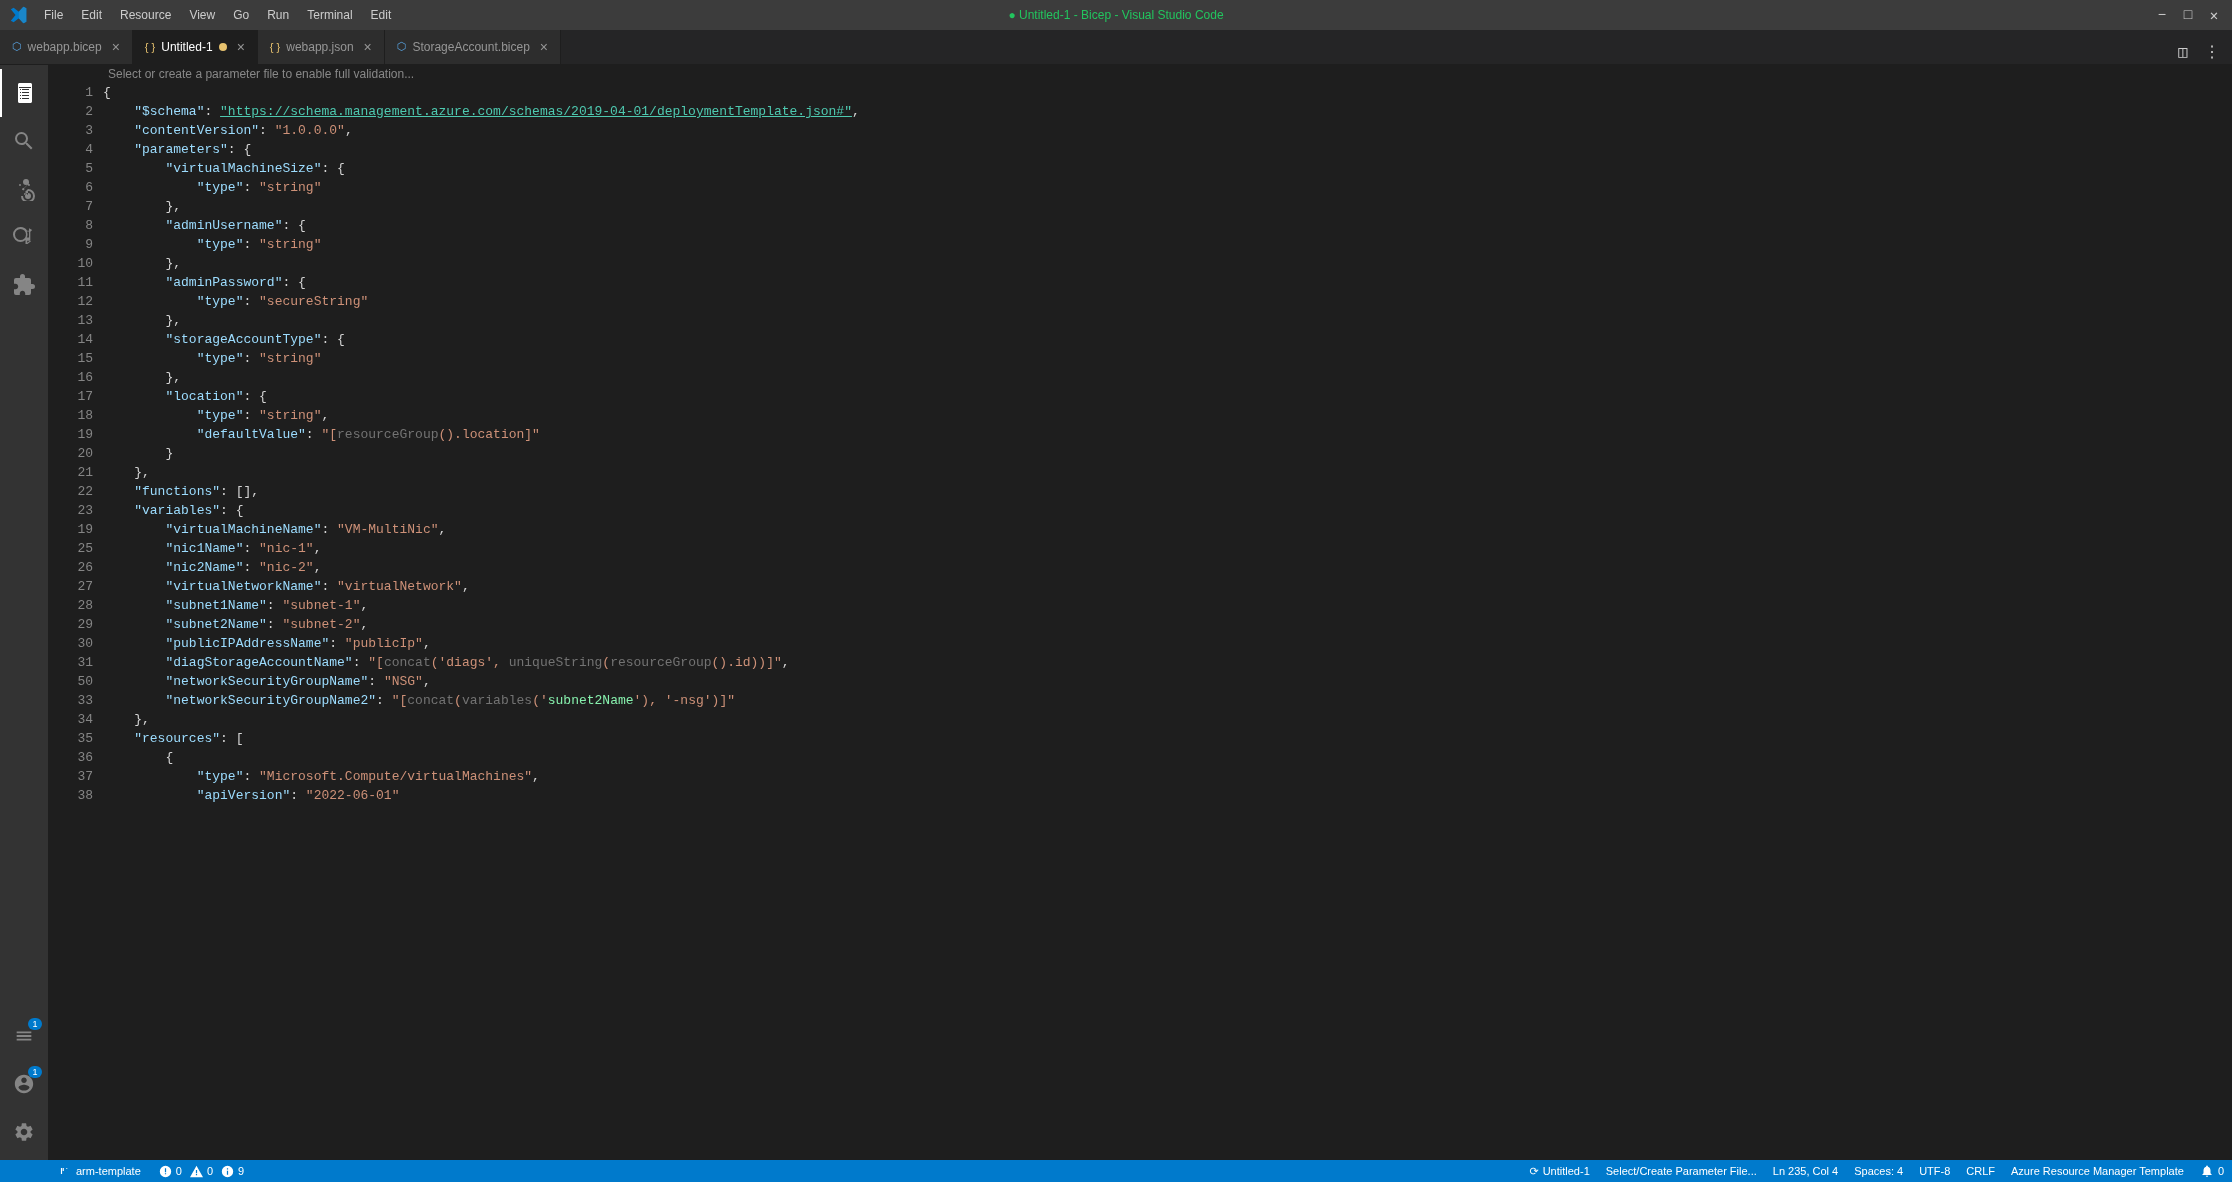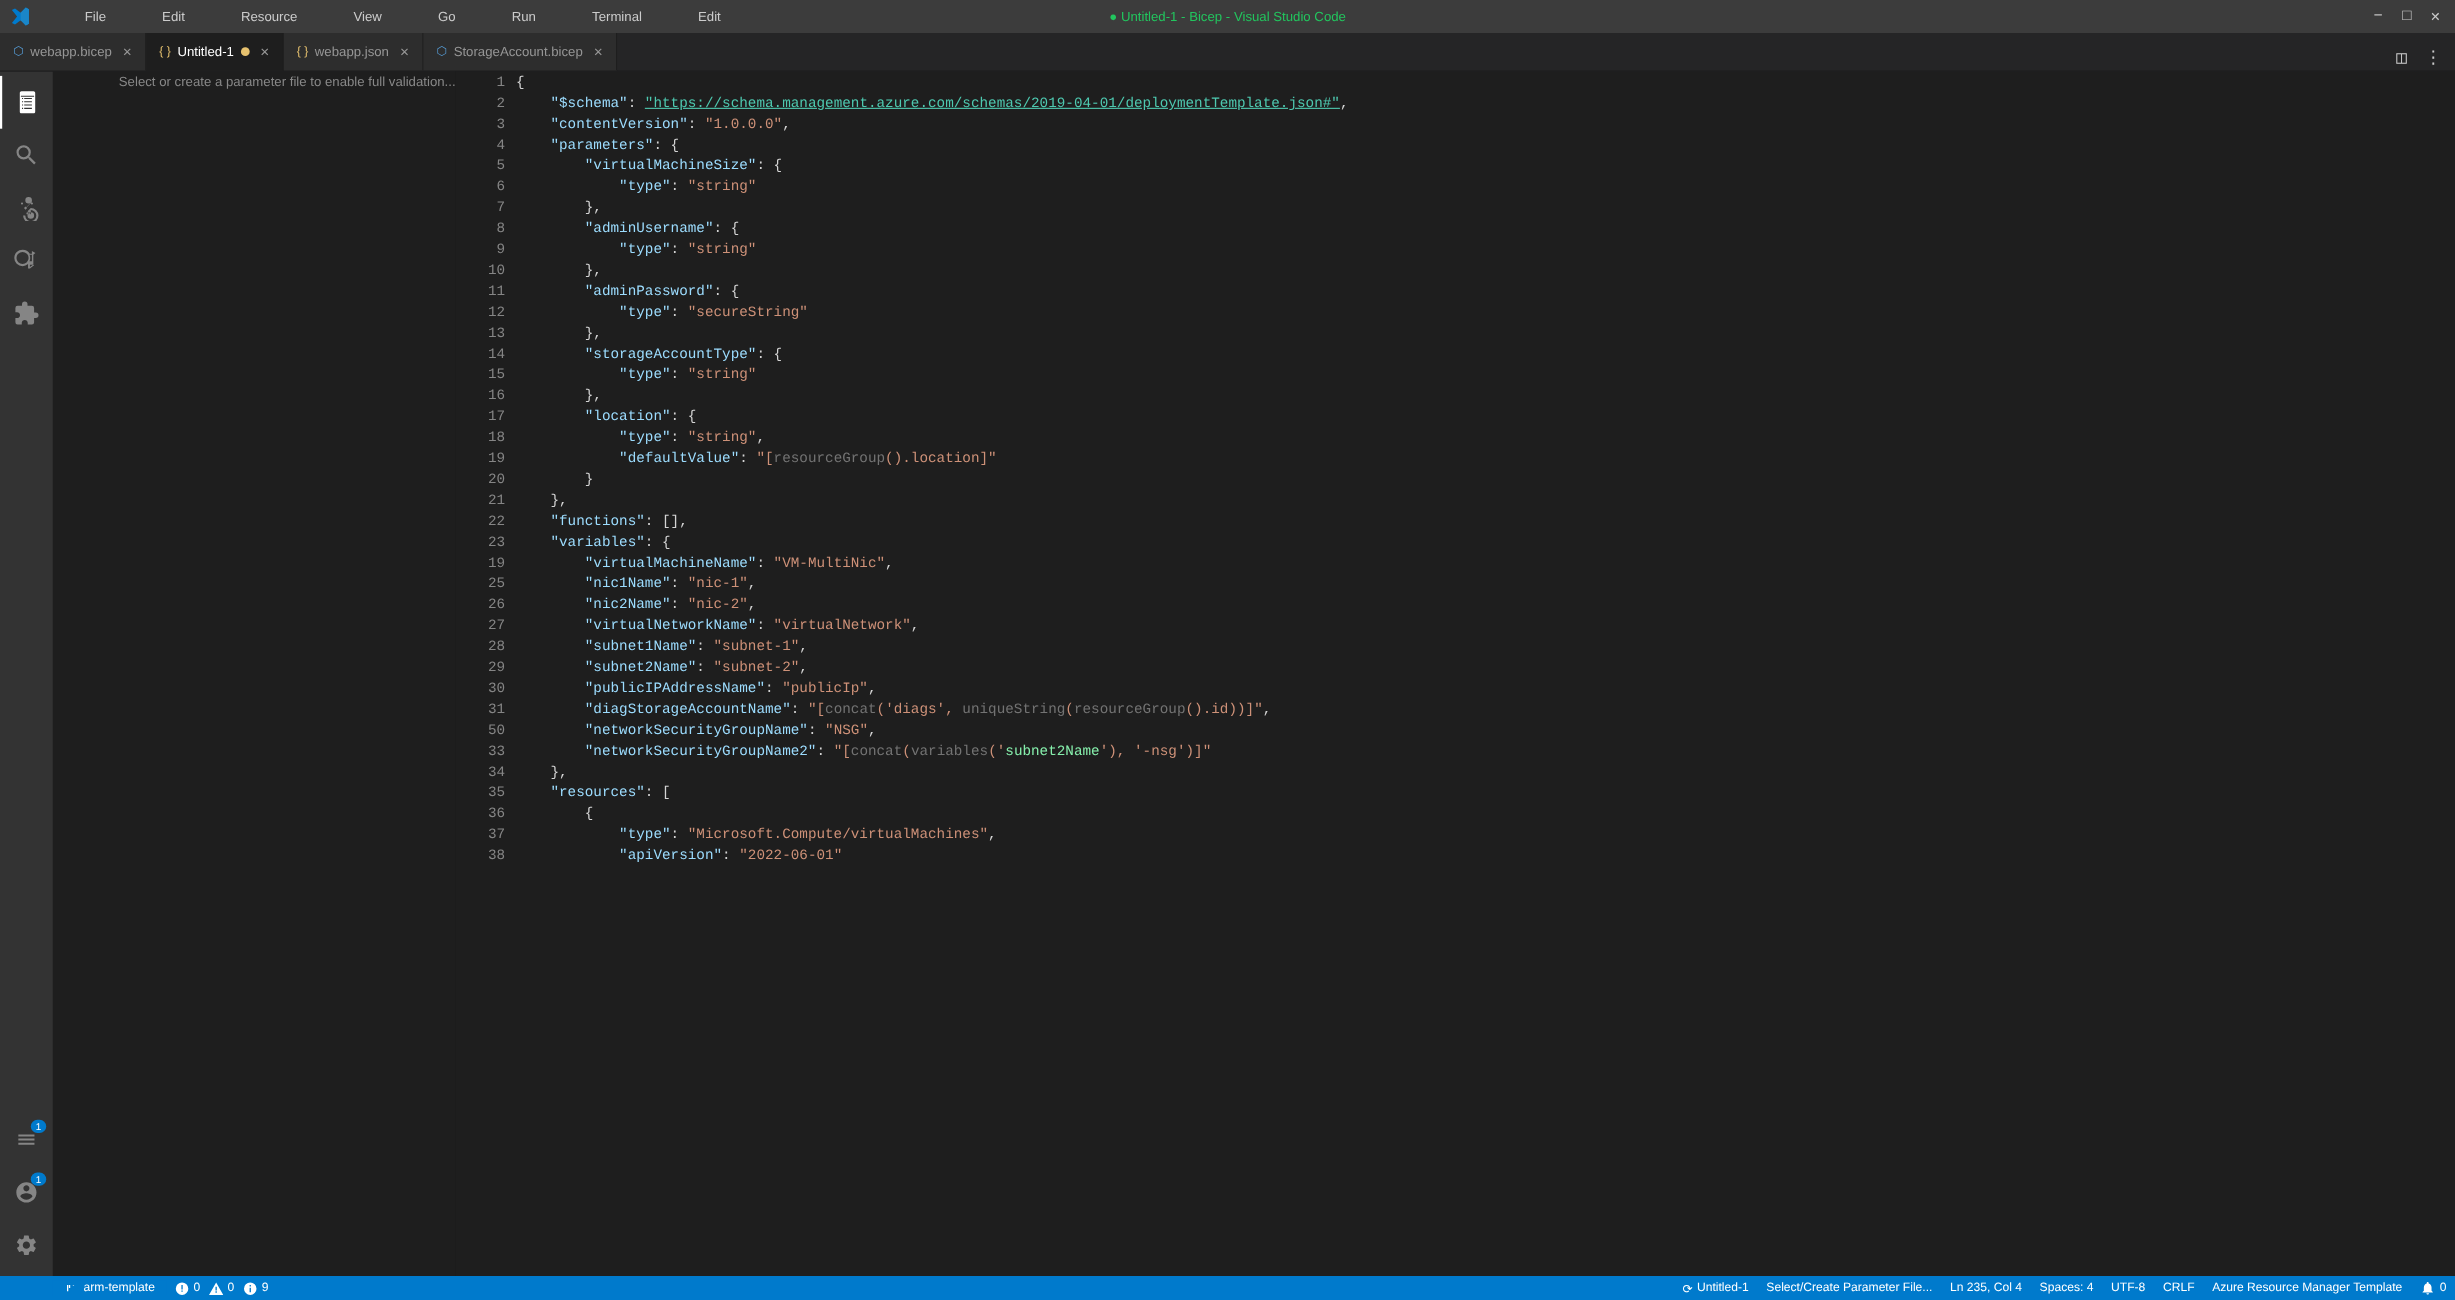--- a/index.html
+++ b/index.html
@@ -55,7 +55,6 @@
       font-family: -apple-system, BlinkMacSystemFont, 'Segoe UI', sans-serif;
       padding: 4px 8px;
       cursor: pointer;
-      margin-left: 33px;
     }
     .win-btn {
       width: 16px;

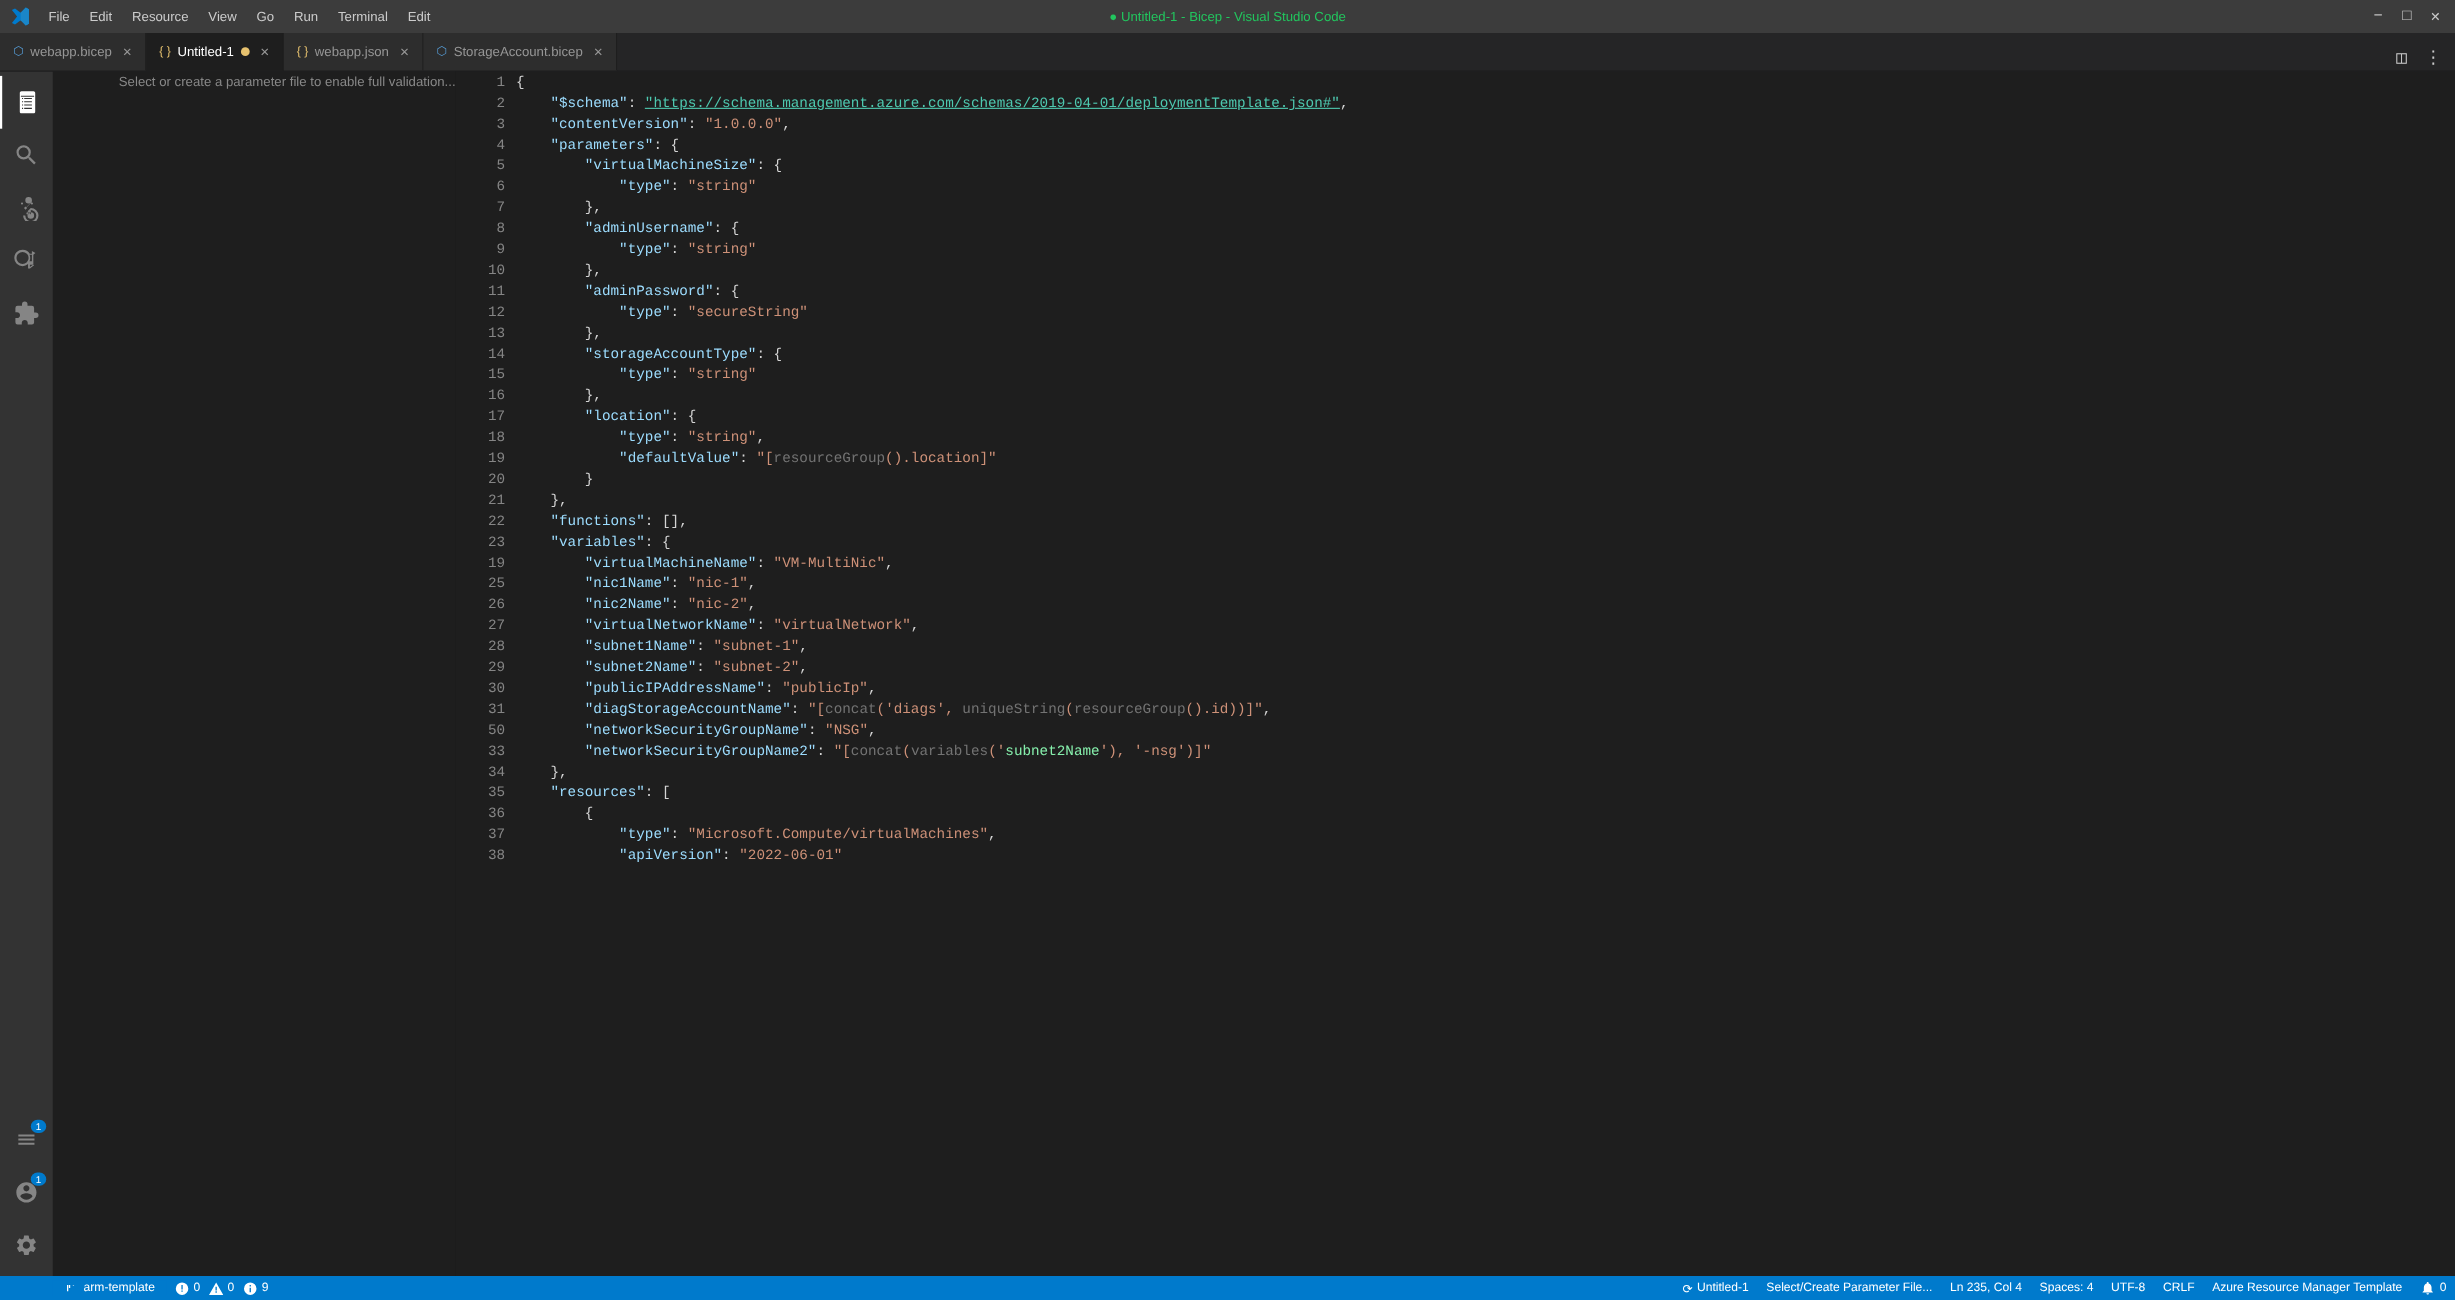--- a/index.html
+++ b/index.html
@@ -175,7 +175,7 @@
     #editor-area {
       flex: 1;
       display: flex;
-      flex-direction: row;
+      flex-direction: column;
       overflow: hidden;
     }
 

